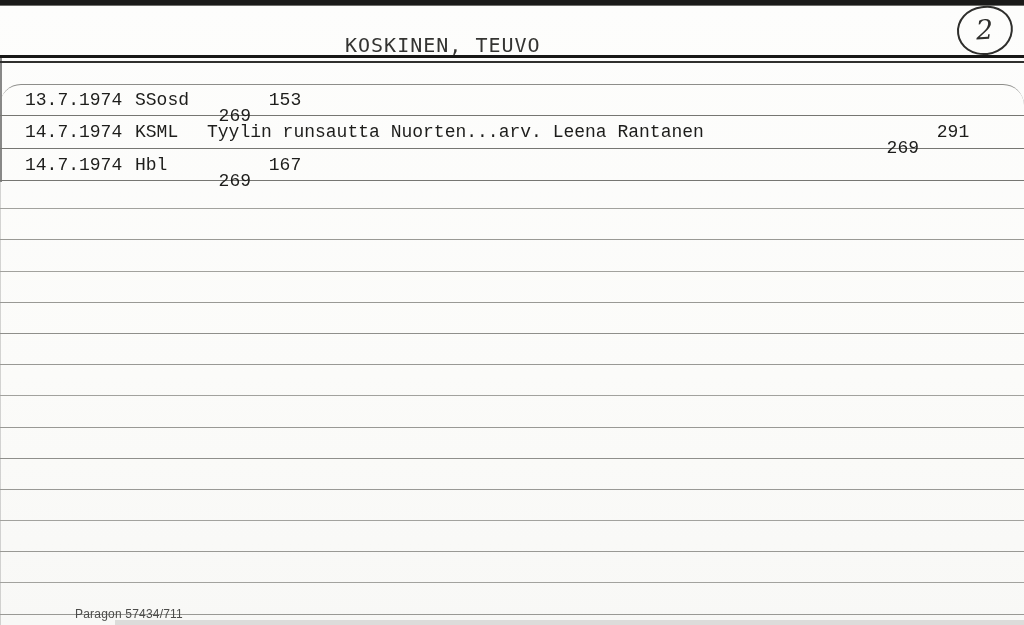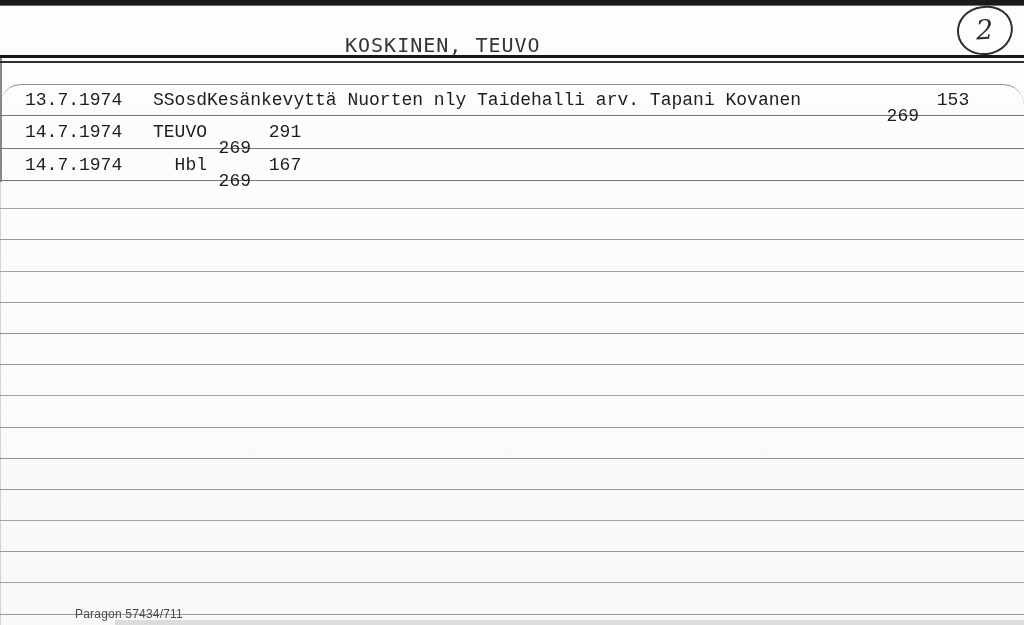--- a/index.html
+++ b/index.html
@@ -77,7 +77,7 @@
   .entry-row:nth-child(2) { height: 32px; }
   .entry-row:nth-child(3) { height: 31px; }
   .c-date  { width: 110px; margin-left: 25px; }
-  .c-src   { width: 72px; text-align: right; }
+  .c-src   { width: 72px; }
   .c-title { flex: 1; overflow: hidden; }
   .c-ref1  { width: 44px; text-align: right; margin-top: 32px; }
   .c-ref2  { width: 44px; text-align: center; margin-left: 12px; margin-right: 49px; }

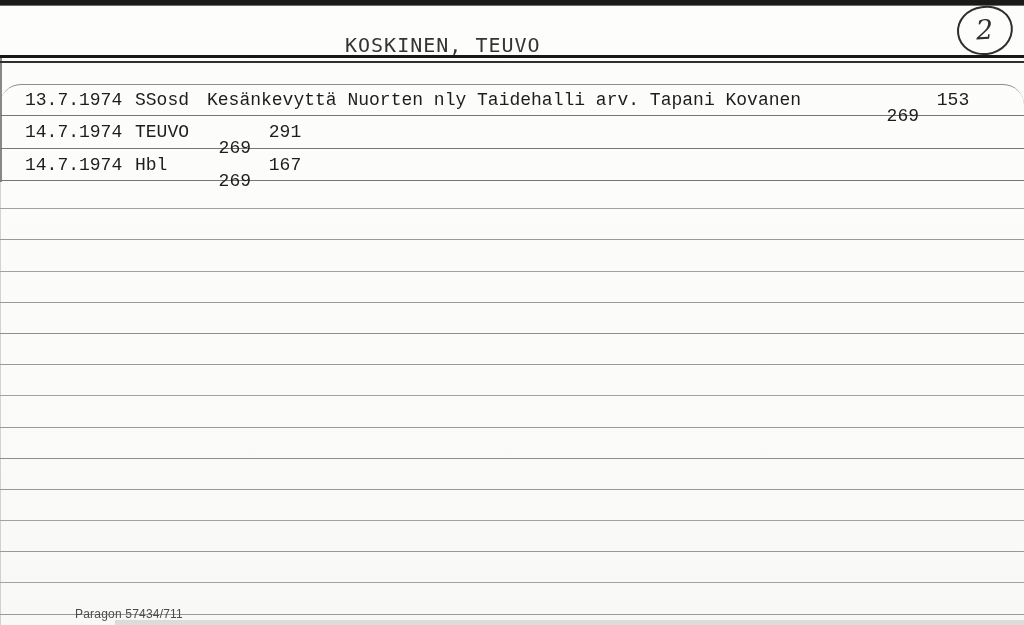--- a/index.html
+++ b/index.html
@@ -123,7 +123,6 @@
     <div class="entry-row">
       <span class="c-date">13.7.1974</span>
       <span class="c-src">SSosd</span>
-      <span class="c-title">Kesänkevyttä Nuorten nly Taidehalli arv. Tapani Kovanen</span>
       <span class="c-ref1">269</span>
       <span class="c-ref2">153</span>
     </div>

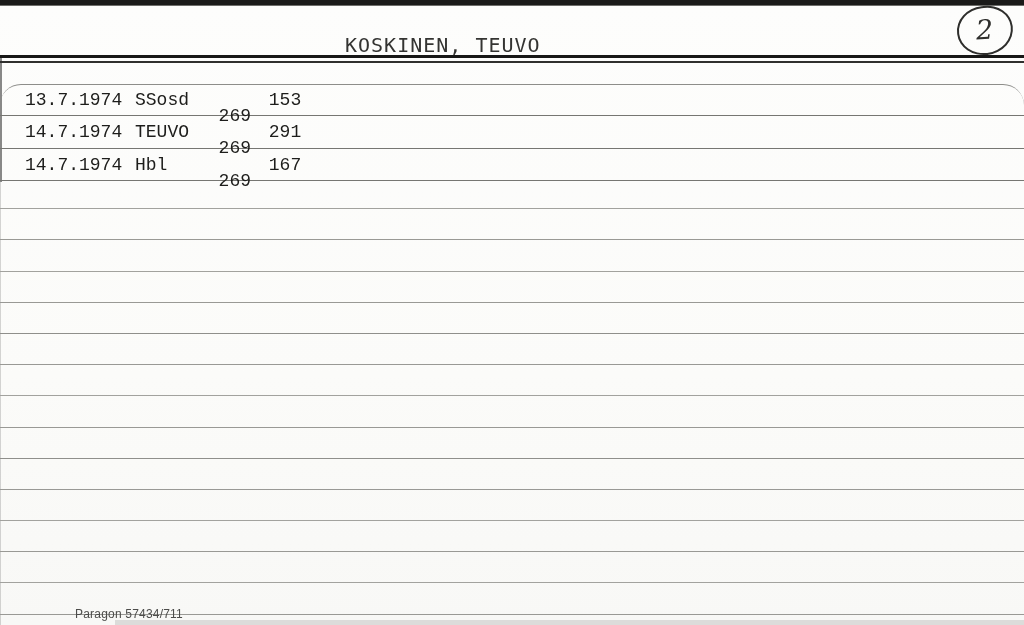--- a/index.html
+++ b/index.html
@@ -129,7 +129,7 @@
 
     <div class="entry-row">
       <span class="c-date">14.7.1974</span>
-      <span class="c-src">TEUVO</span>
+      <span class="c-src">KSML</span>
       <span class="c-ref1">269</span>
       <span class="c-ref2">291</span>
     </div>

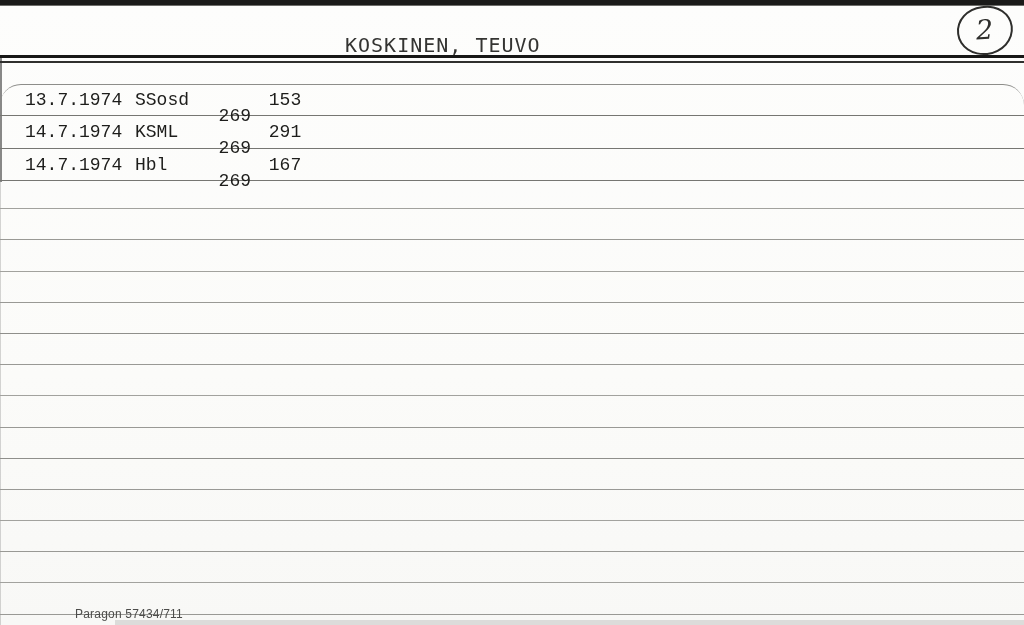--- a/index.html
+++ b/index.html
@@ -130,6 +130,7 @@
     <div class="entry-row">
       <span class="c-date">14.7.1974</span>
       <span class="c-src">KSML</span>
+      <span class="c-title">Tyylin runsautta Nuorten...arv. Leena Rantanen</span>
       <span class="c-ref1">269</span>
       <span class="c-ref2">291</span>
     </div>

